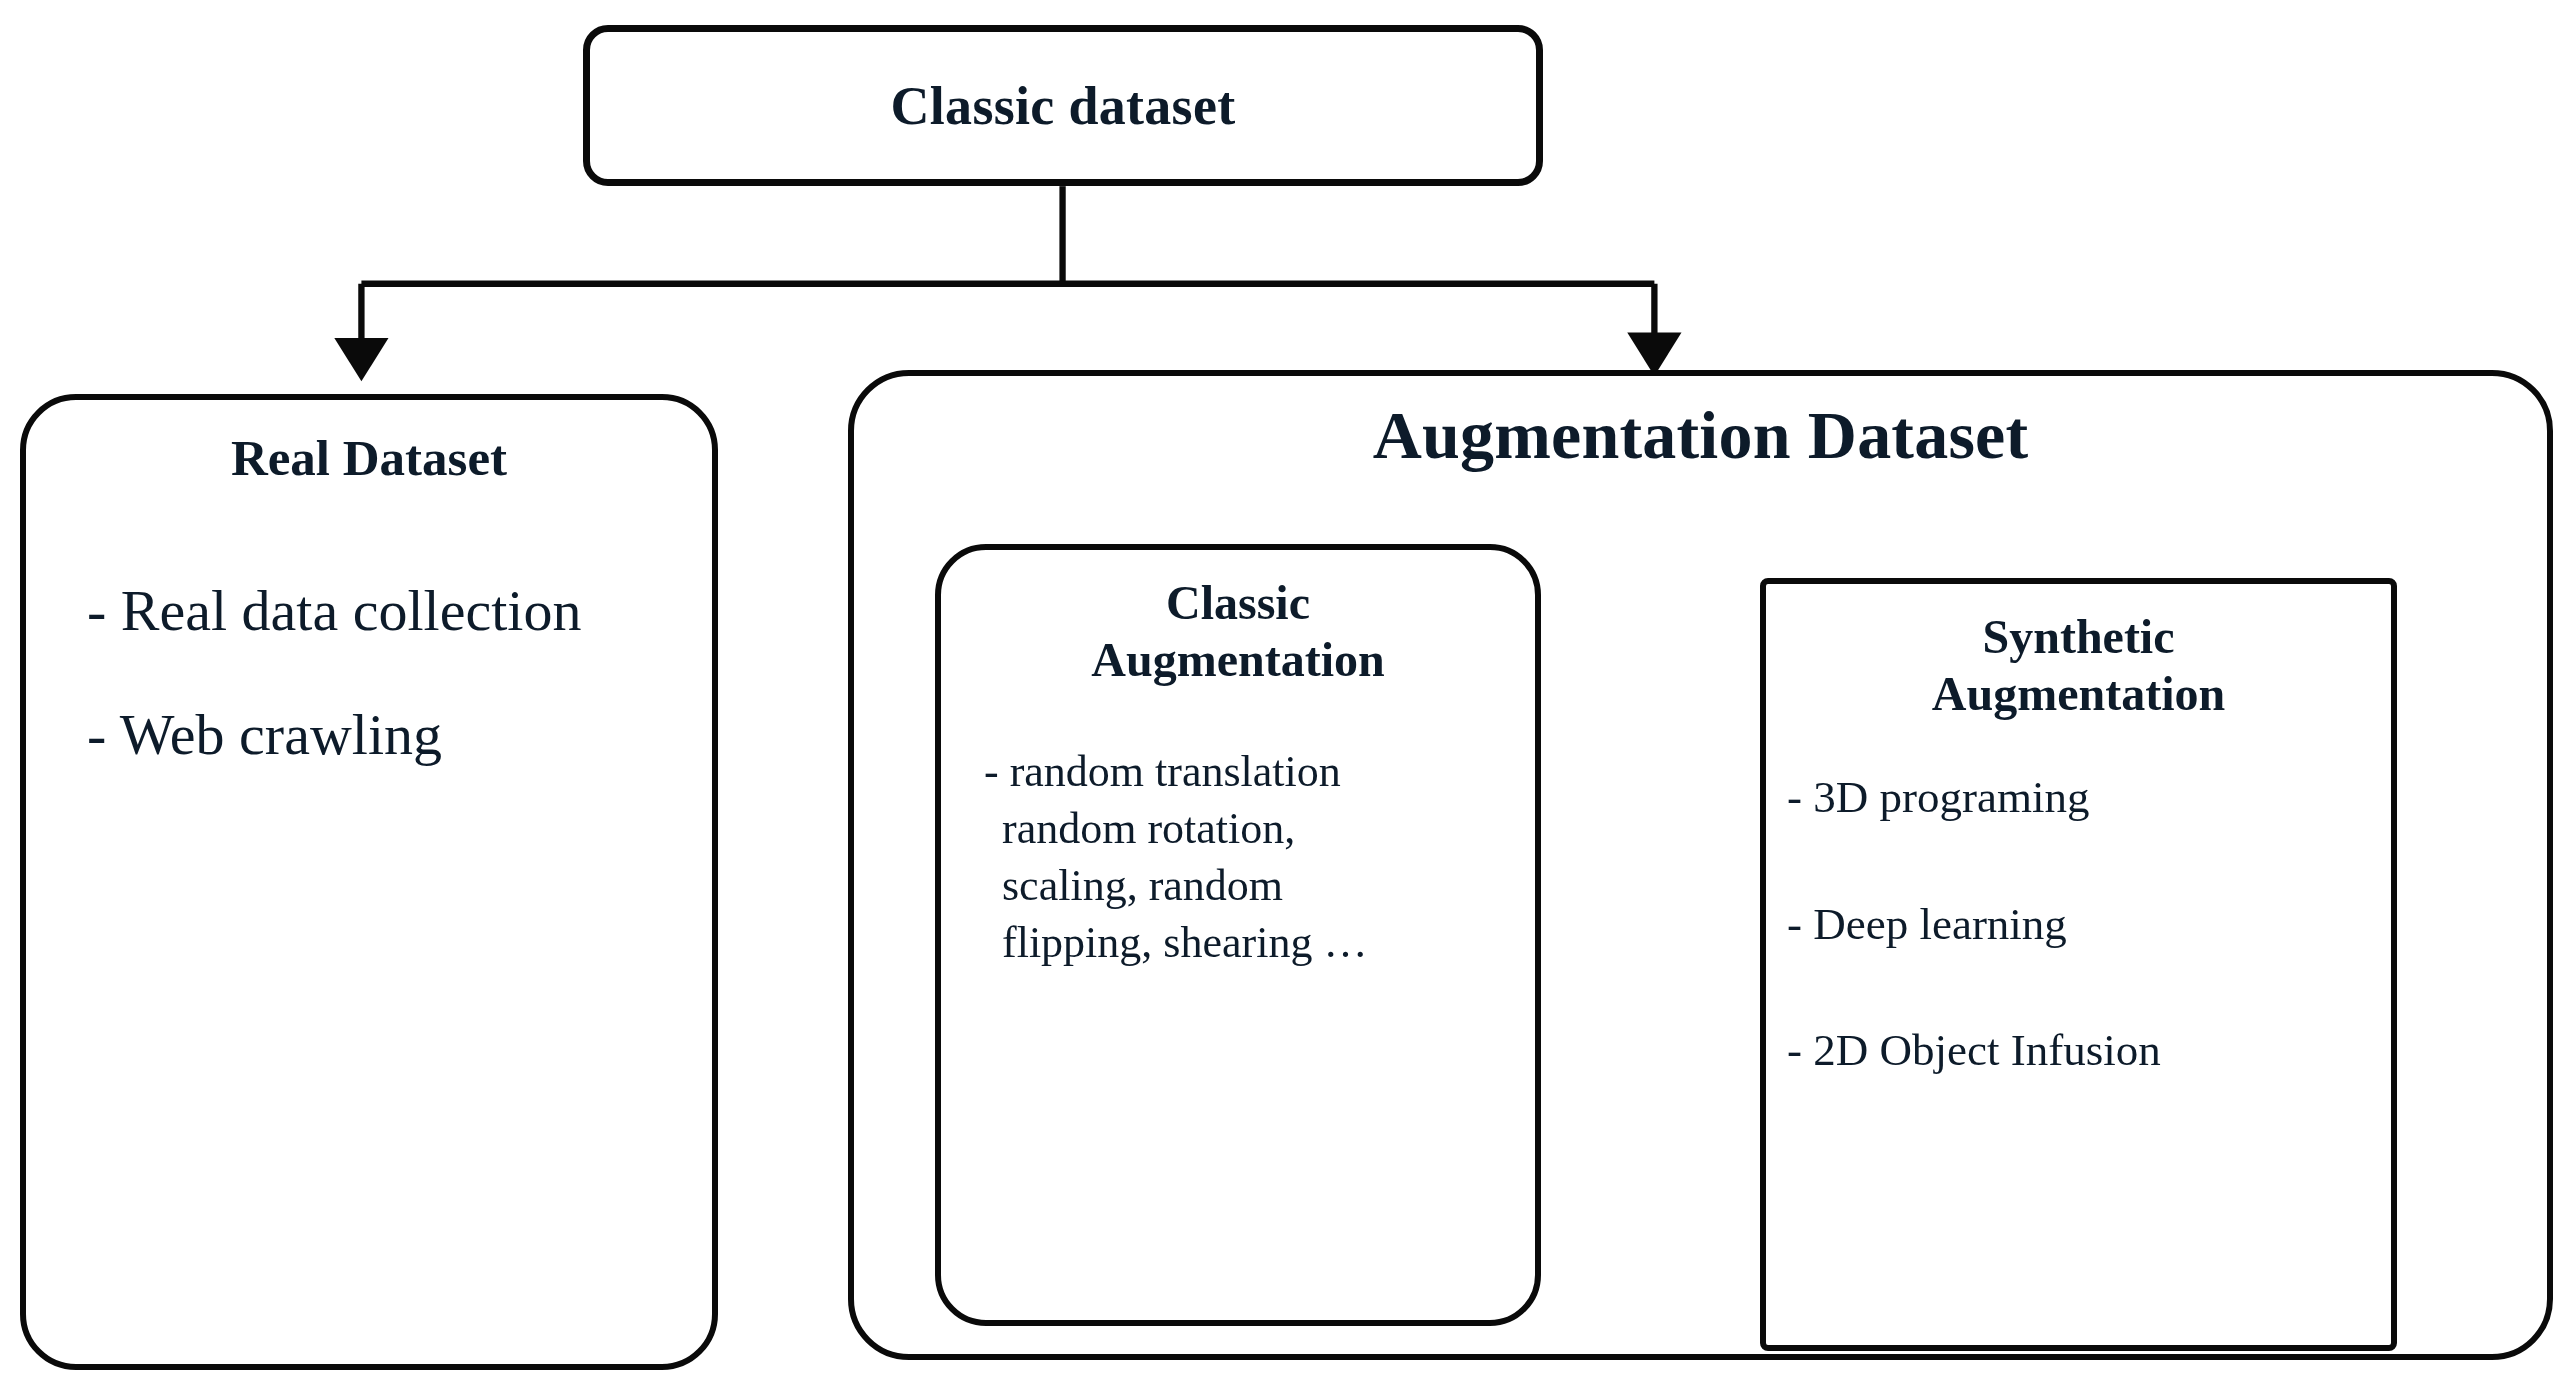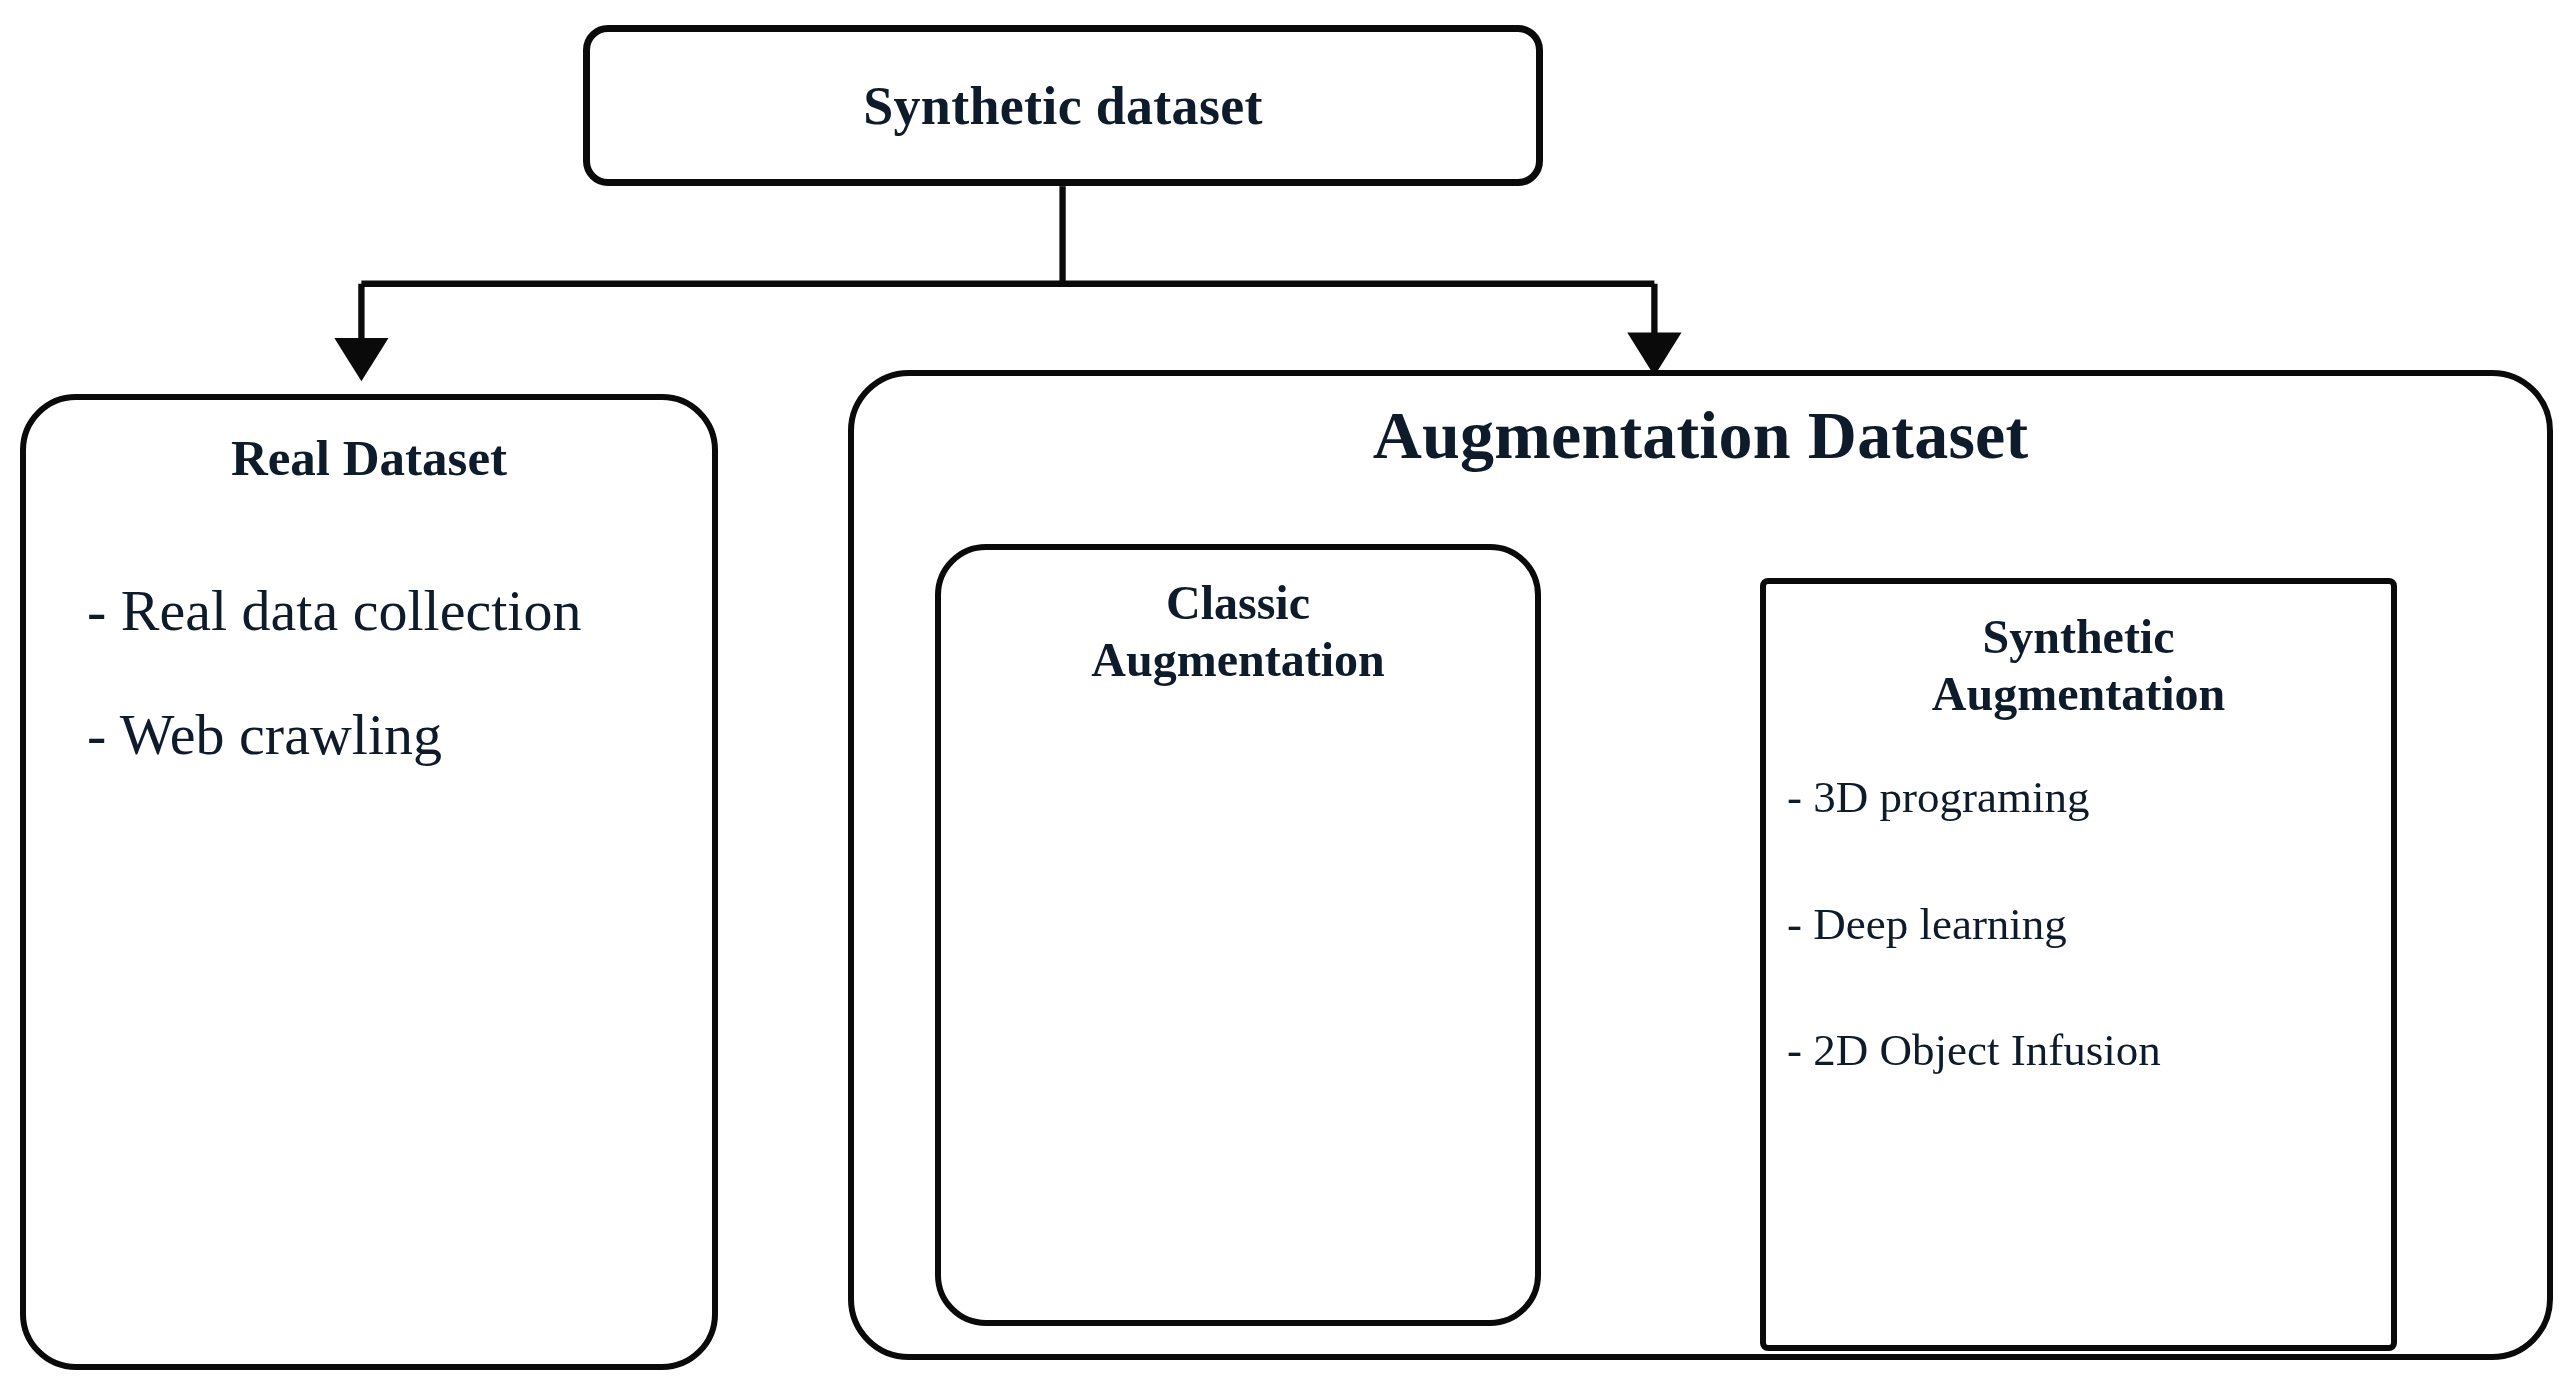--- a/index.html
+++ b/index.html
@@ -146,7 +146,7 @@
 <div id="canvas">
 
   <div class="box" id="root-box">
-    <div class="title">Synthetic dataset</div>
+    <div class="title">Classic dataset</div>
   </div>
 
   <svg id="connector" viewBox="0 0 2851 1535" width="2576" height="1387" xmlns="http://www.w3.org/2000/svg">

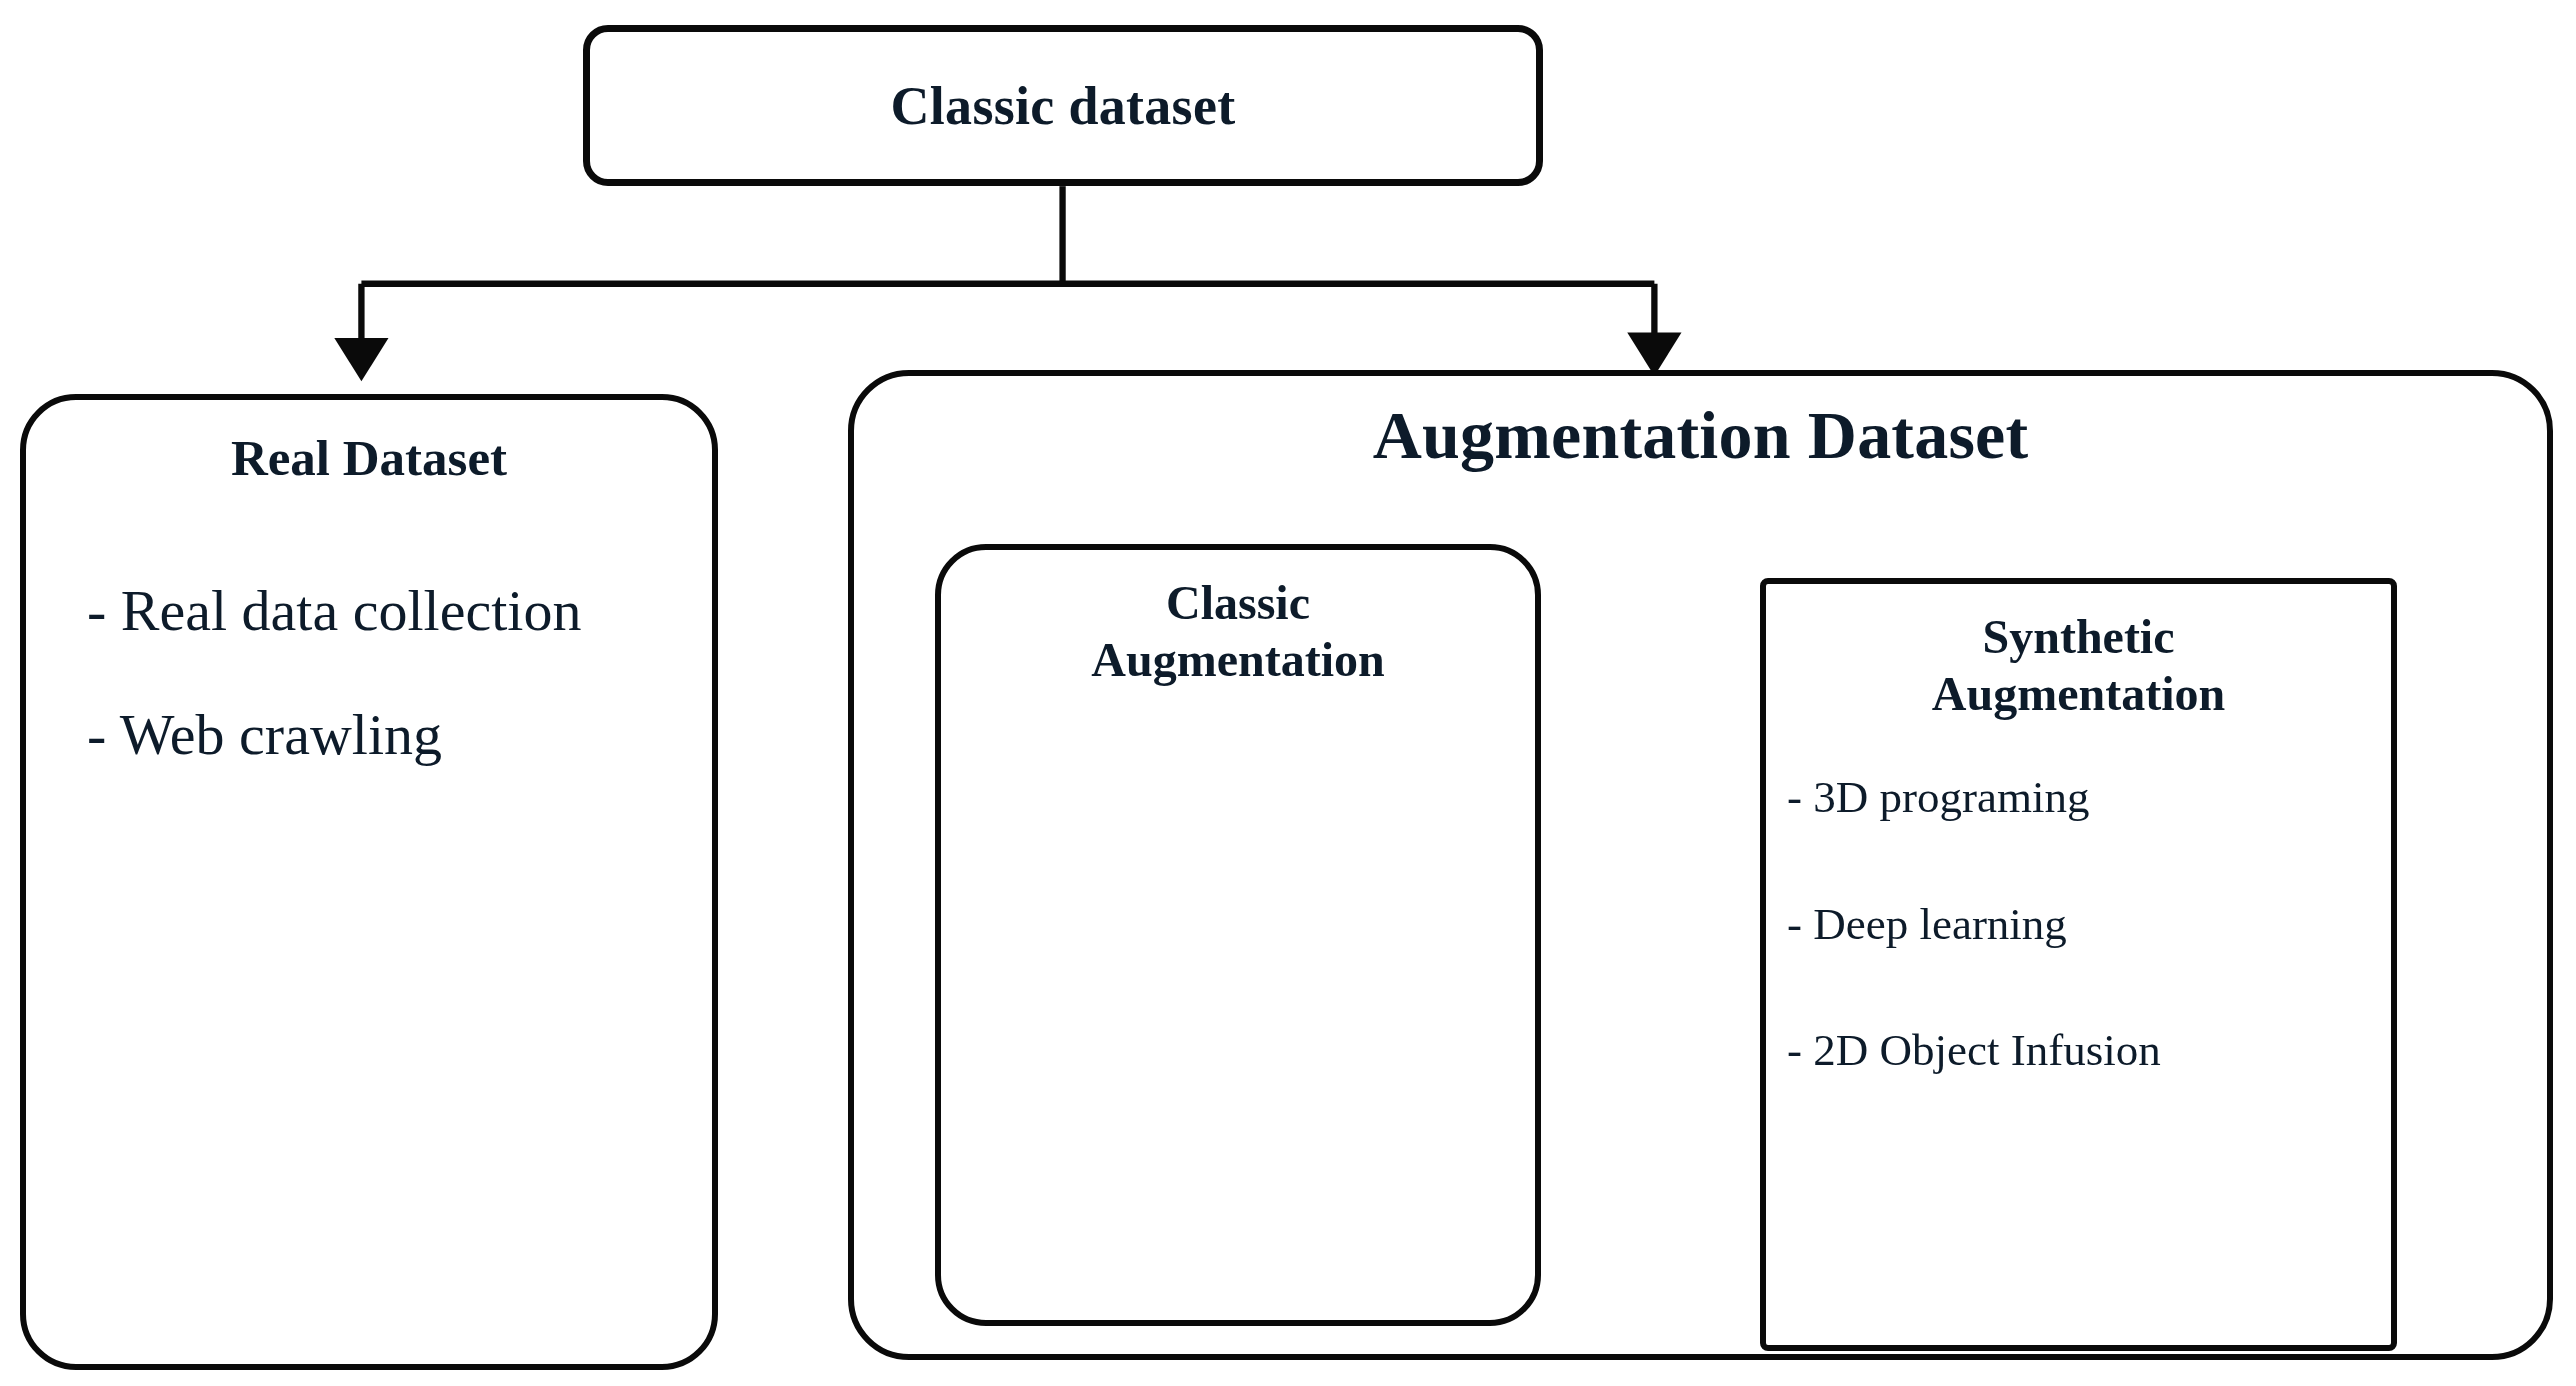--- a/index.html
+++ b/index.html
@@ -183,6 +183,12 @@
       <span>Classic</span><br>
       <span>Augmentation</span>
     </div>
+    <div class="body">
+      <div class="nowrap">- random translation</div>
+      <div class="cont nowrap">random rotation,</div>
+      <div class="cont nowrap">scaling, random</div>
+      <div class="cont nowrap">flipping, shearing …</div>
+    </div>
   </div>
 
   <div class="box sub" id="synth-box">

